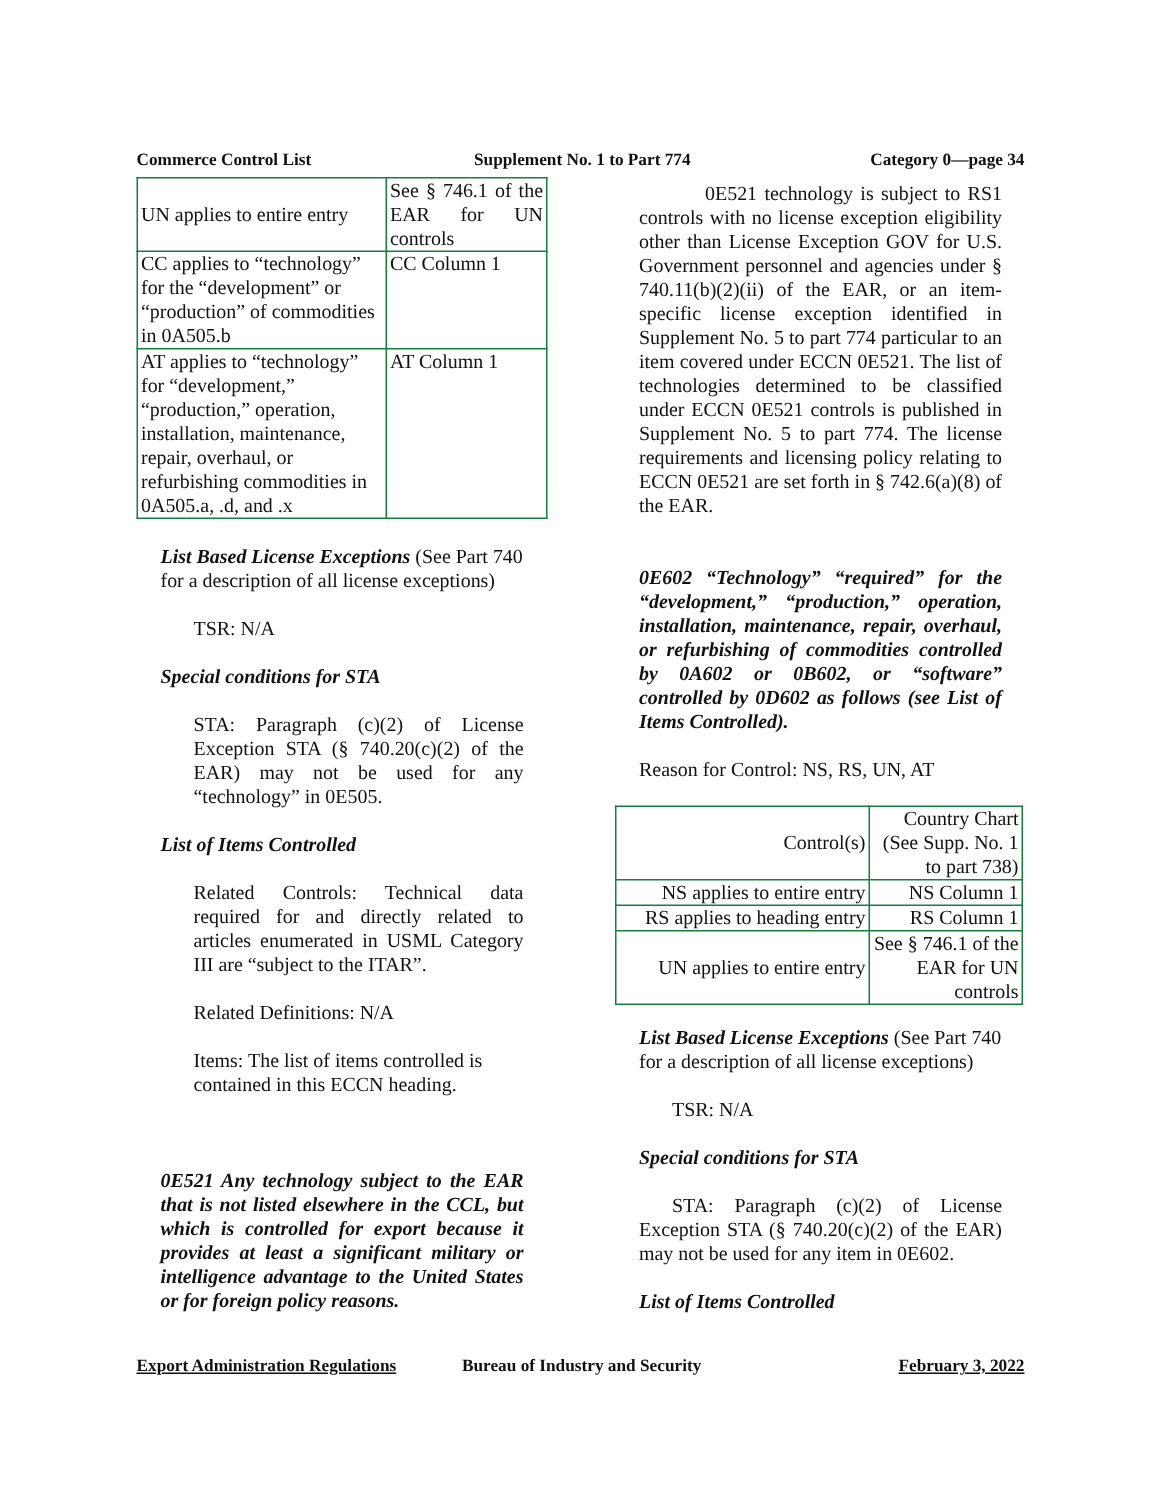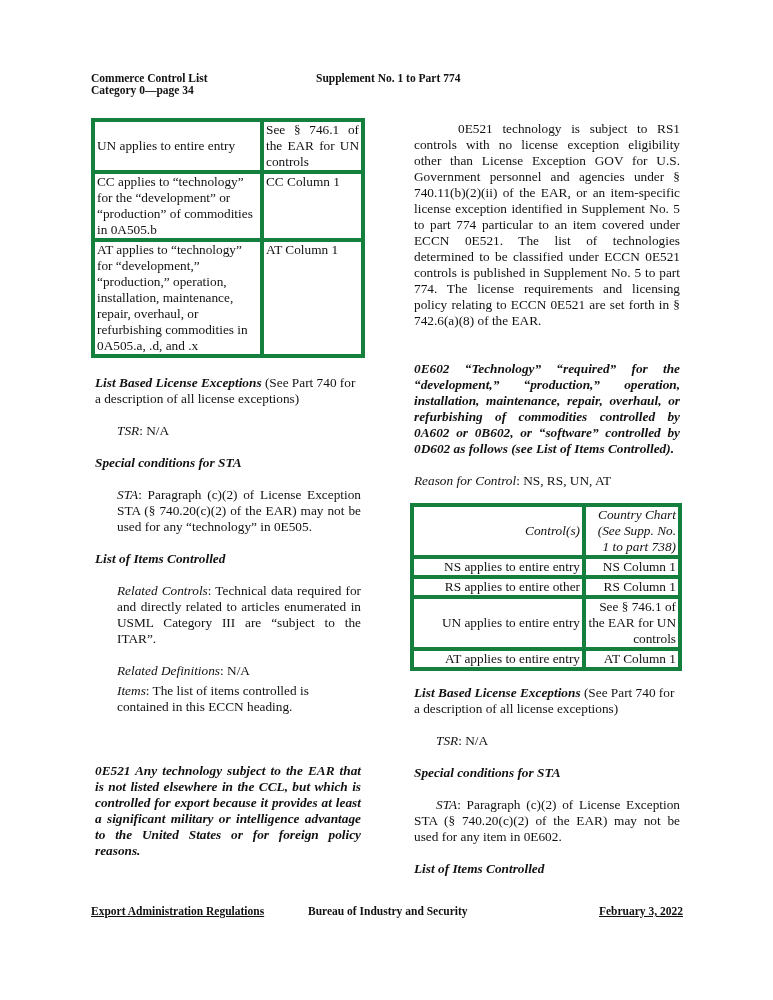--- a/index.html
+++ b/index.html
@@ -7,7 +7,7 @@
          font-family: "Liberation Serif", "DejaVu Serif", serif; color: #111; }
   .header, .footer { position: absolute; left: 91px; width: 592px; display: flex;
          justify-content: space-between; font-weight: bold; font-size: 11.5px; }
-  .header { top: 72px; flex-direction: column; }
+  .header { top: 101px; }
   .footer { top: 905px; text-decoration: underline; }
   .header .mid { position: absolute; left: 225px; }
   .footer .mid { position: absolute; left: 217px; }

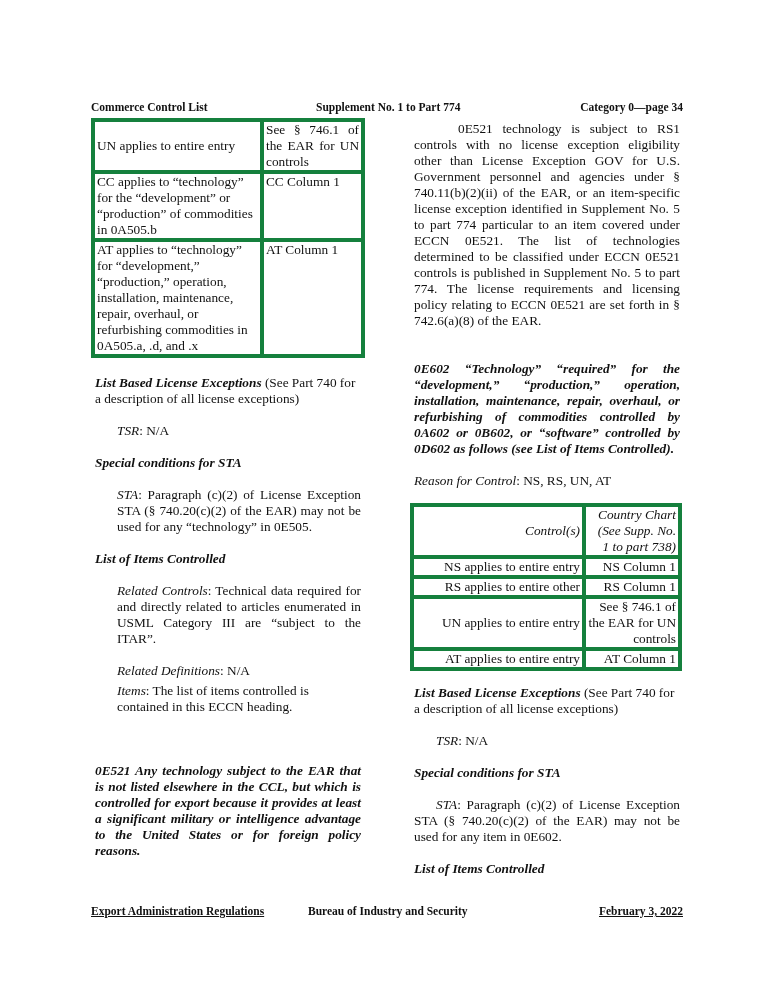--- a/index.html
+++ b/index.html
@@ -20,7 +20,7 @@
   .ind { padding-left: 22px; }
   .p { margin: 4px; }
   table { border-collapse: collapse; font-size: 13.3px; line-height: 16px; }
-  td { border: 4px solid #15803d; vertical-align: top; padding: 0 2px; }
+  td { border: 1px solid #15803d; vertical-align: top; padding: 0 2px; }
   .t1 { width: 274px; }
   .t1 td.a { width: 161px; }
   .t2 { width: 272px; margin-left: 0; }

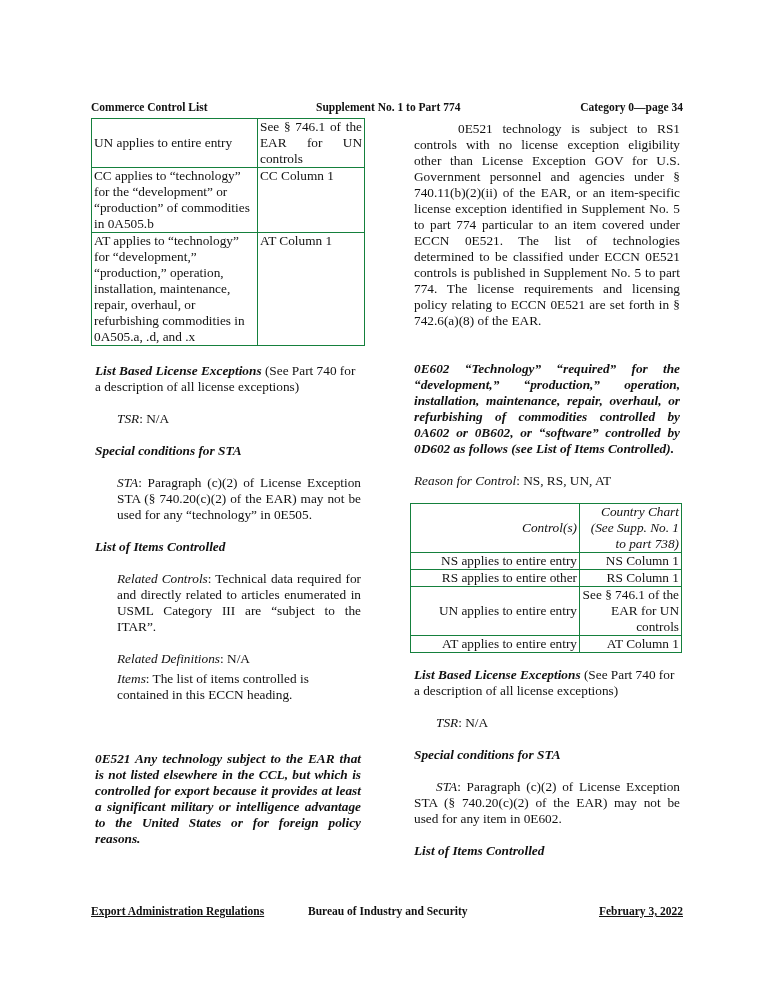--- a/index.html
+++ b/index.html
@@ -18,7 +18,7 @@
   .b { font-weight: bold; font-style: italic; }
   .i { font-style: italic; }
   .ind { padding-left: 22px; }
-  .p { margin: 4px; }
+  .p { margin: 16px; }
   table { border-collapse: collapse; font-size: 13.3px; line-height: 16px; }
   td { border: 1px solid #15803d; vertical-align: top; padding: 0 2px; }
   .t1 { width: 274px; }

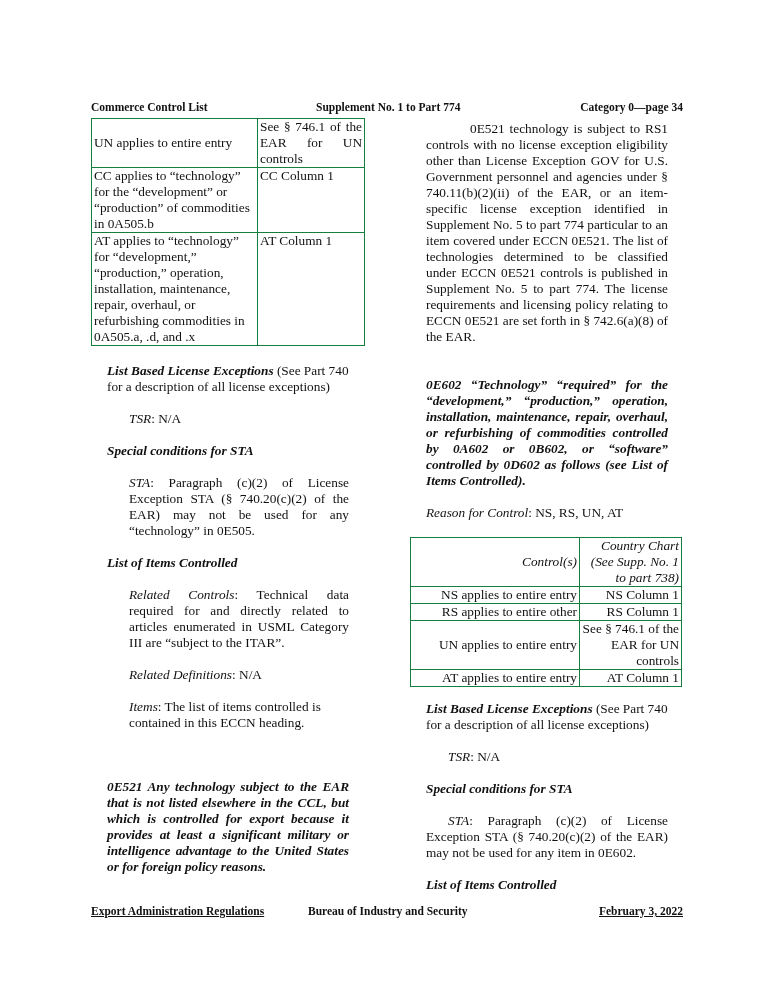--- a/index.html
+++ b/index.html
@@ -16,7 +16,7 @@
   .col.right { left: 410px; }
   .just { text-align: justify; }
   .b { font-weight: bold; font-style: italic; }
-  .i { font-style: italic; }
+  .i { }
   .ind { padding-left: 22px; }
   .p { margin: 16px; }
   table { border-collapse: collapse; font-size: 13.3px; line-height: 16px; }

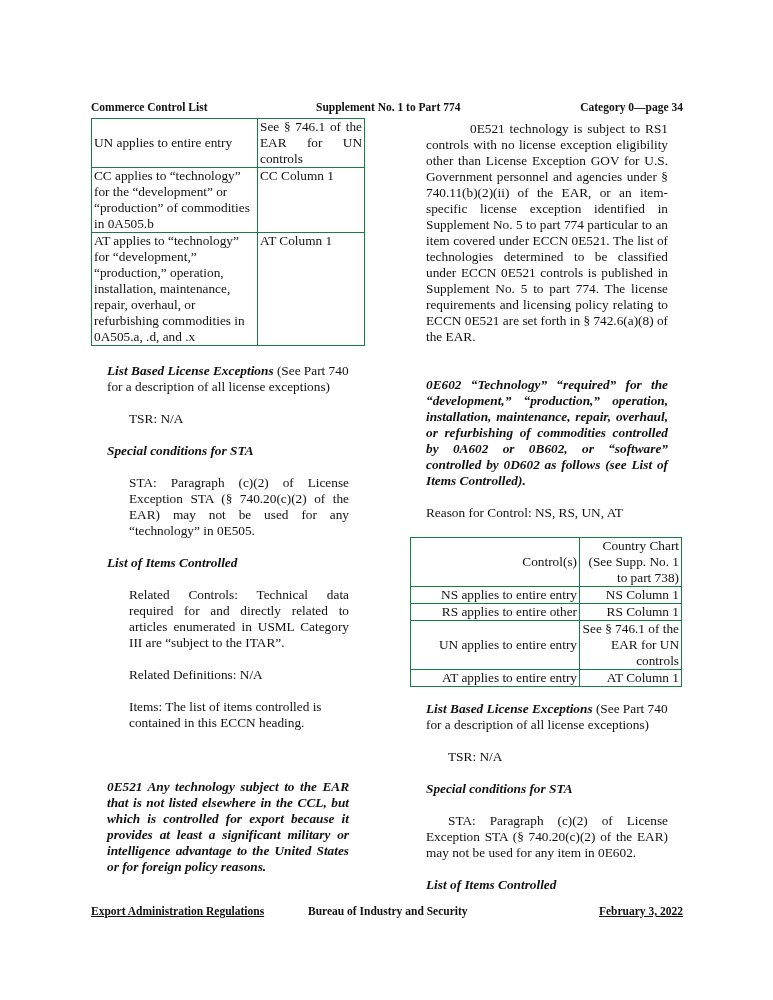--- a/index.html
+++ b/index.html
@@ -96,7 +96,7 @@
       <td>NS Column 1</td>
     </tr>
     <tr>
-      <td class="a">RS applies to entire other</td>
+      <td class="a">RS applies to heading entry</td>
       <td>RS Column 1</td>
     </tr>
     <tr>

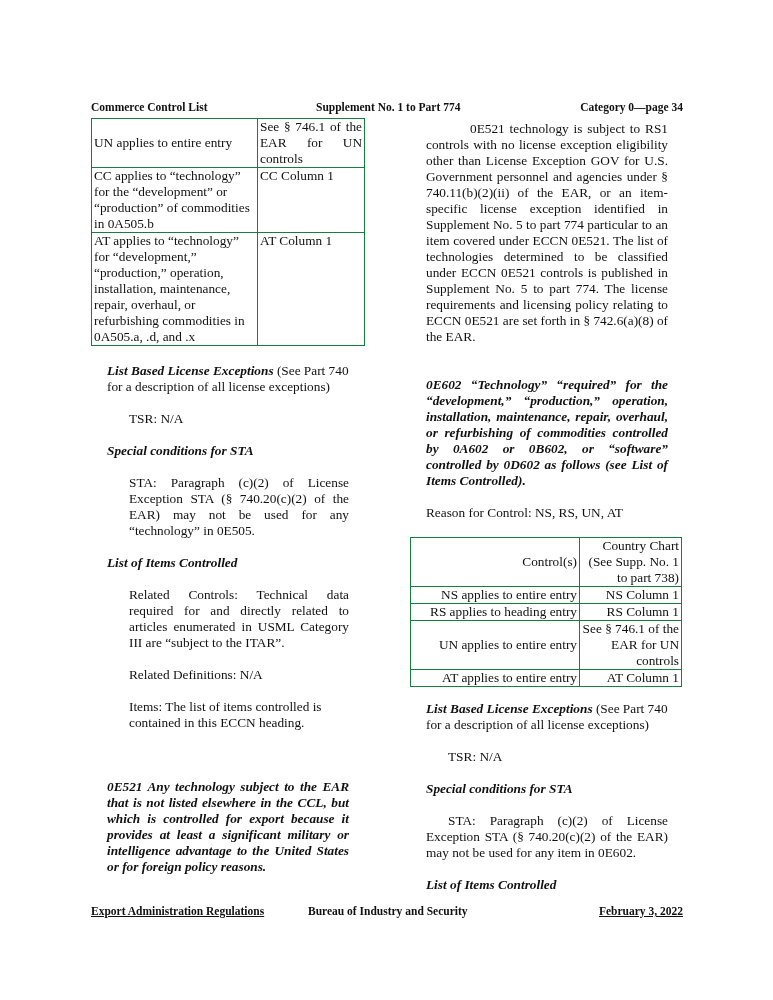--- a/index.html
+++ b/index.html
@@ -103,10 +103,6 @@
       <td class="a" style="vertical-align:middle">UN applies to entire entry</td>
       <td>See § 746.1 of the EAR for UN controls</td>
     </tr>
-    <tr>
-      <td class="a">AT applies to entire entry</td>
-      <td>AT Column 1</td>
-    </tr>
   </tbody>
     </table>
   <p class="p" style="margin-top:14px">

